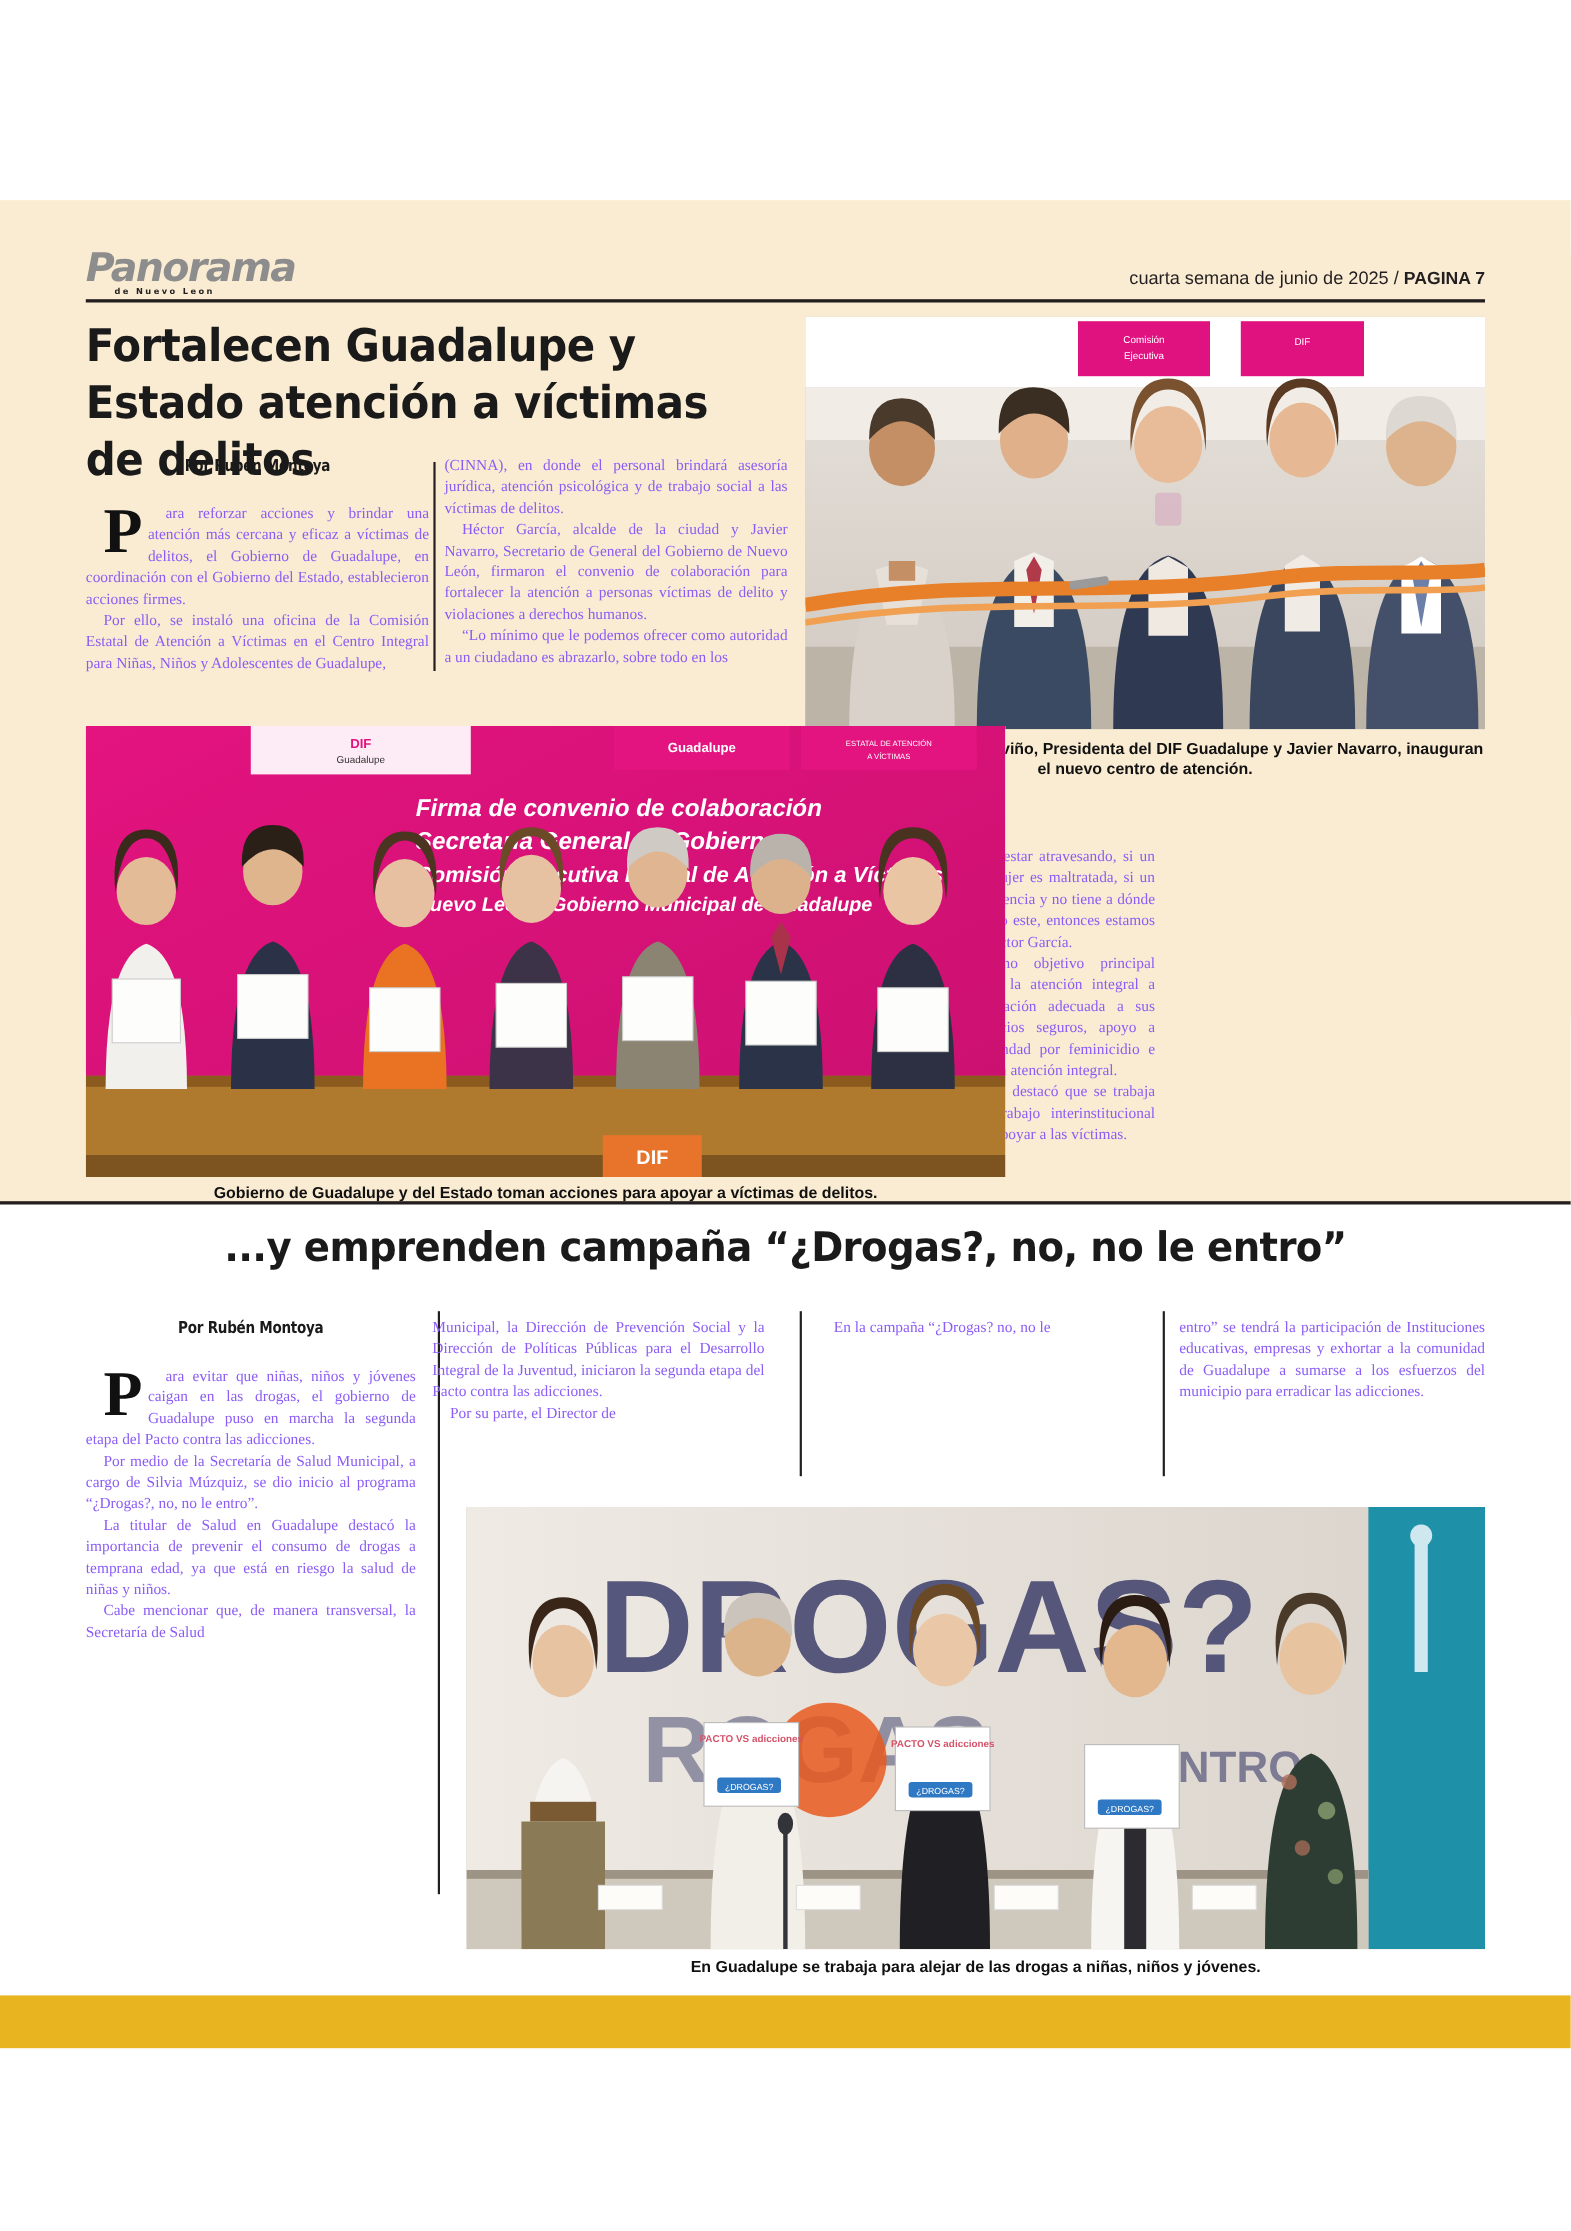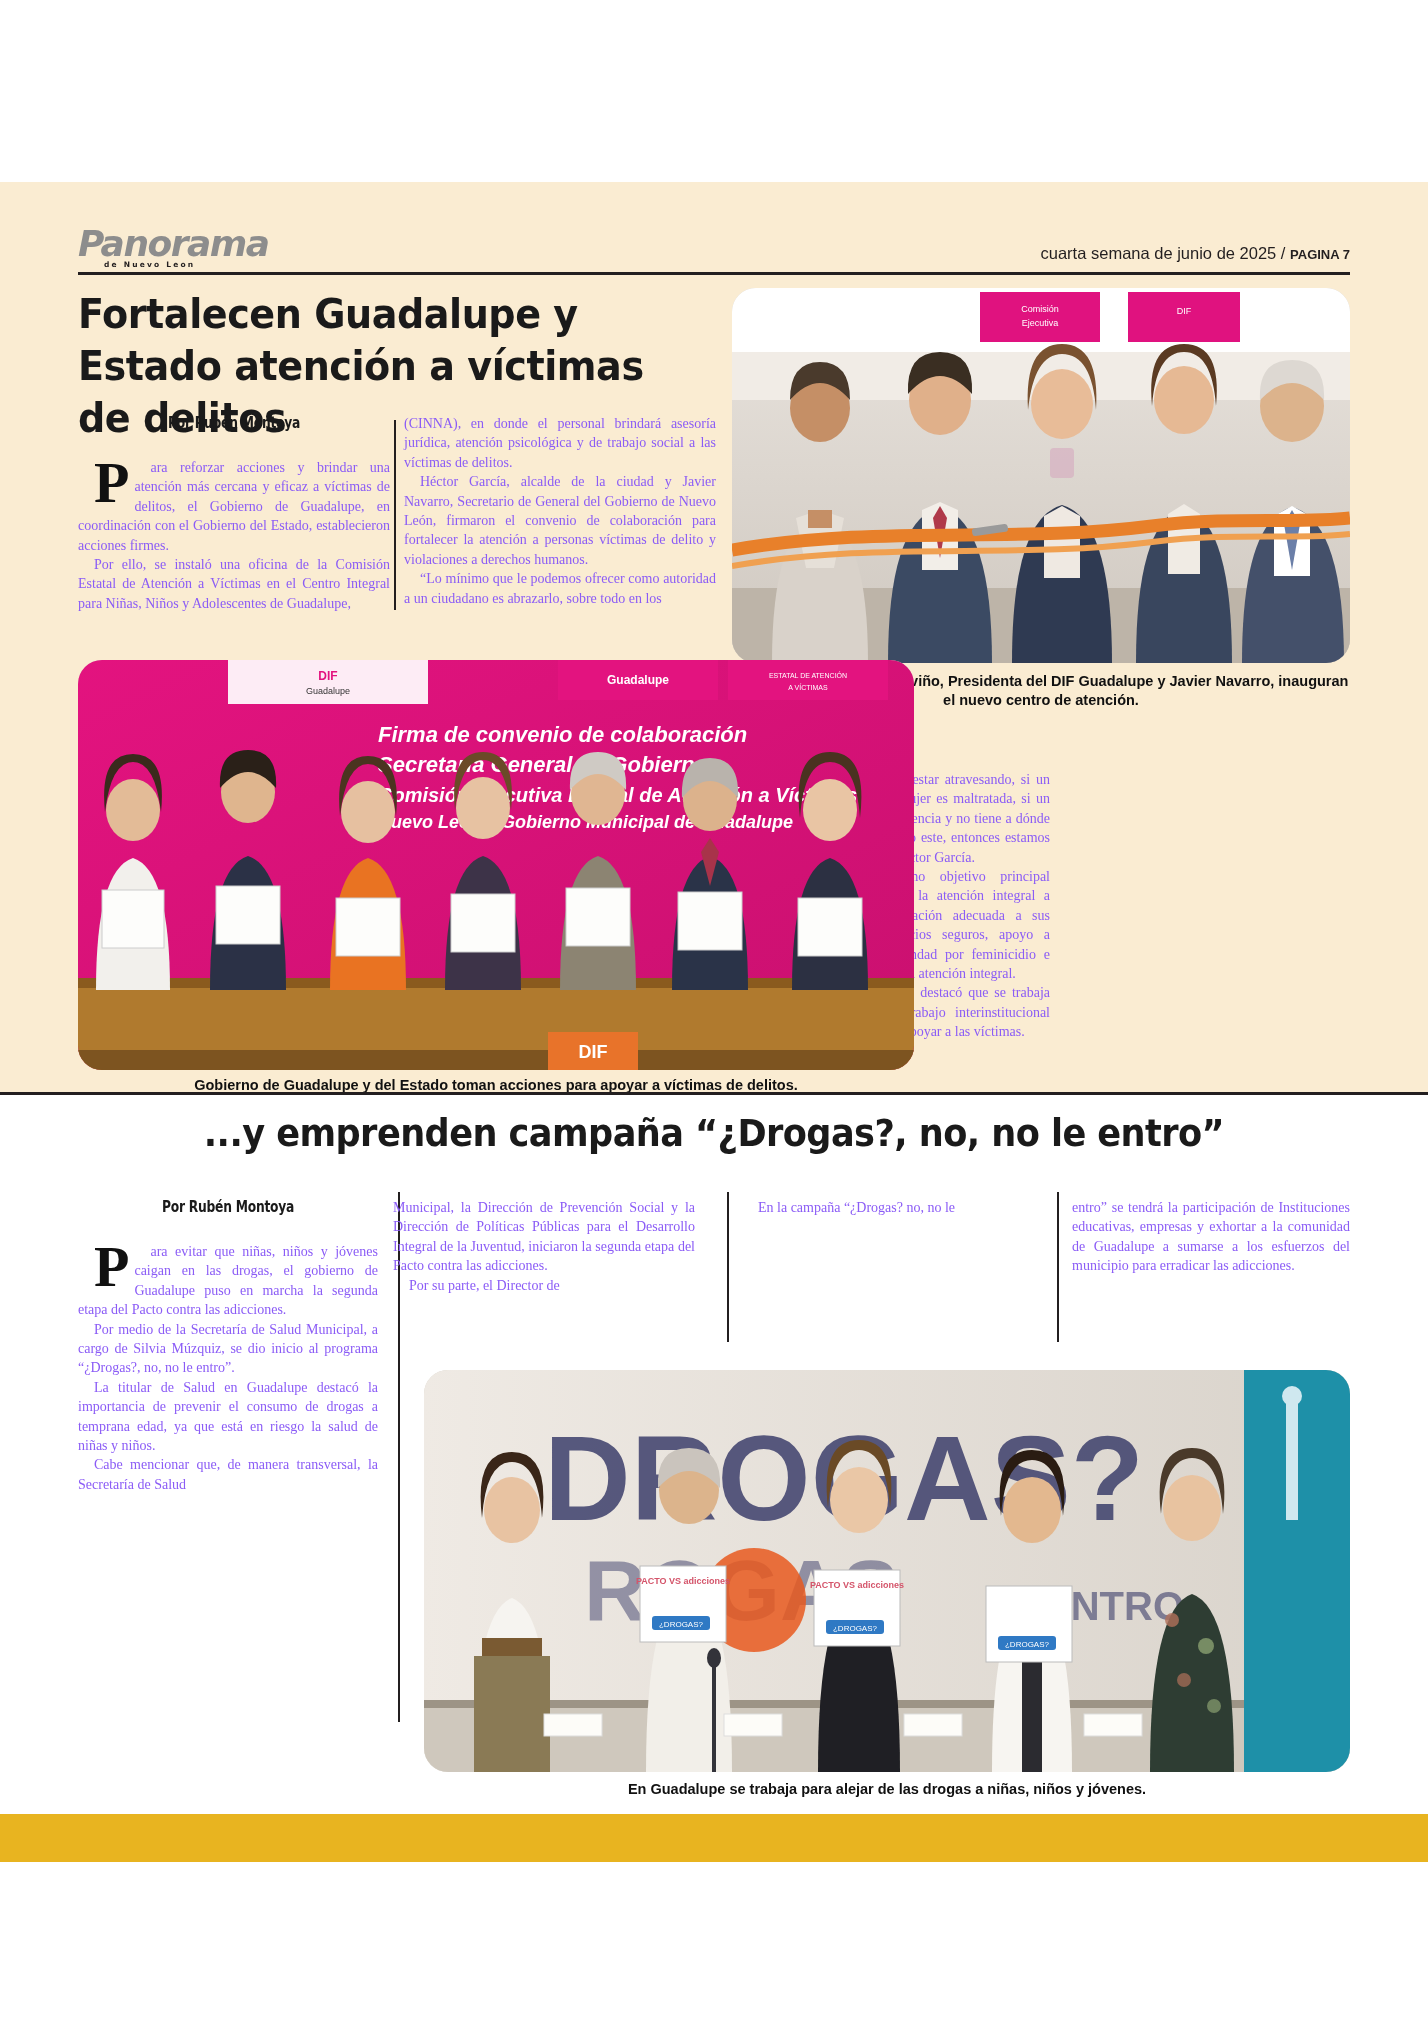--- a/index.html
+++ b/index.html
@@ -94,7 +94,7 @@
   }
   .dateline .pagenum {
     font-weight: 700;
-    font-size: 13px;
+    font-size: 16px;
     margin-top: 44px;
   }
 

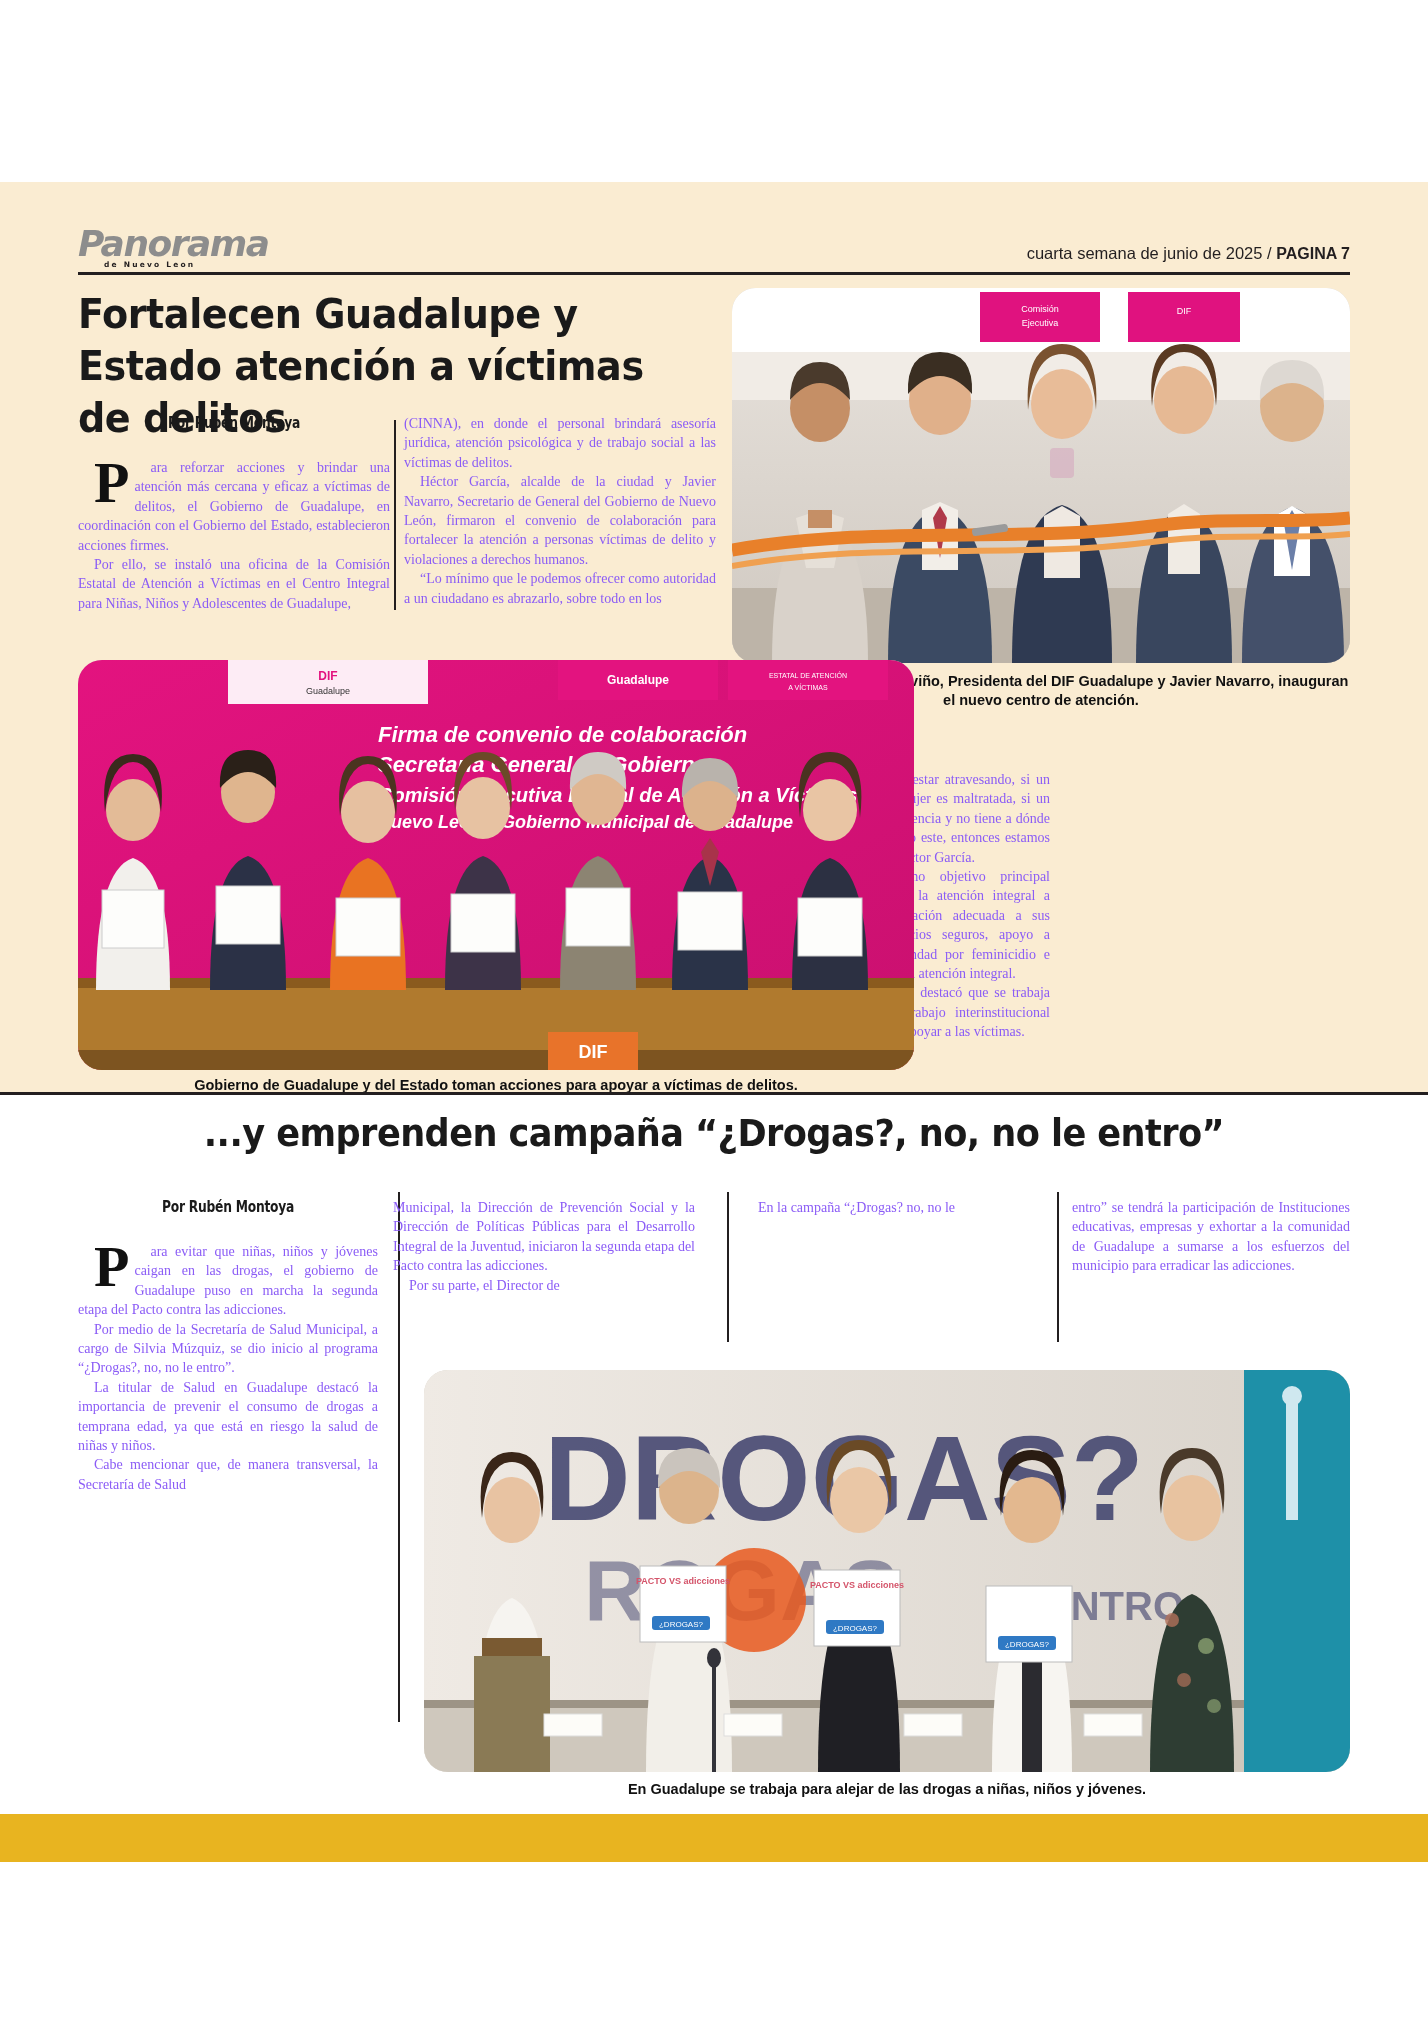--- a/index.html
+++ b/index.html
@@ -182,7 +182,6 @@
     position: absolute;
     overflow: hidden;
     background: #d8d2c8;
-    border-radius: 24px;
   }
   .photo svg { display: block; width: 100%; height: 100%; }
 

